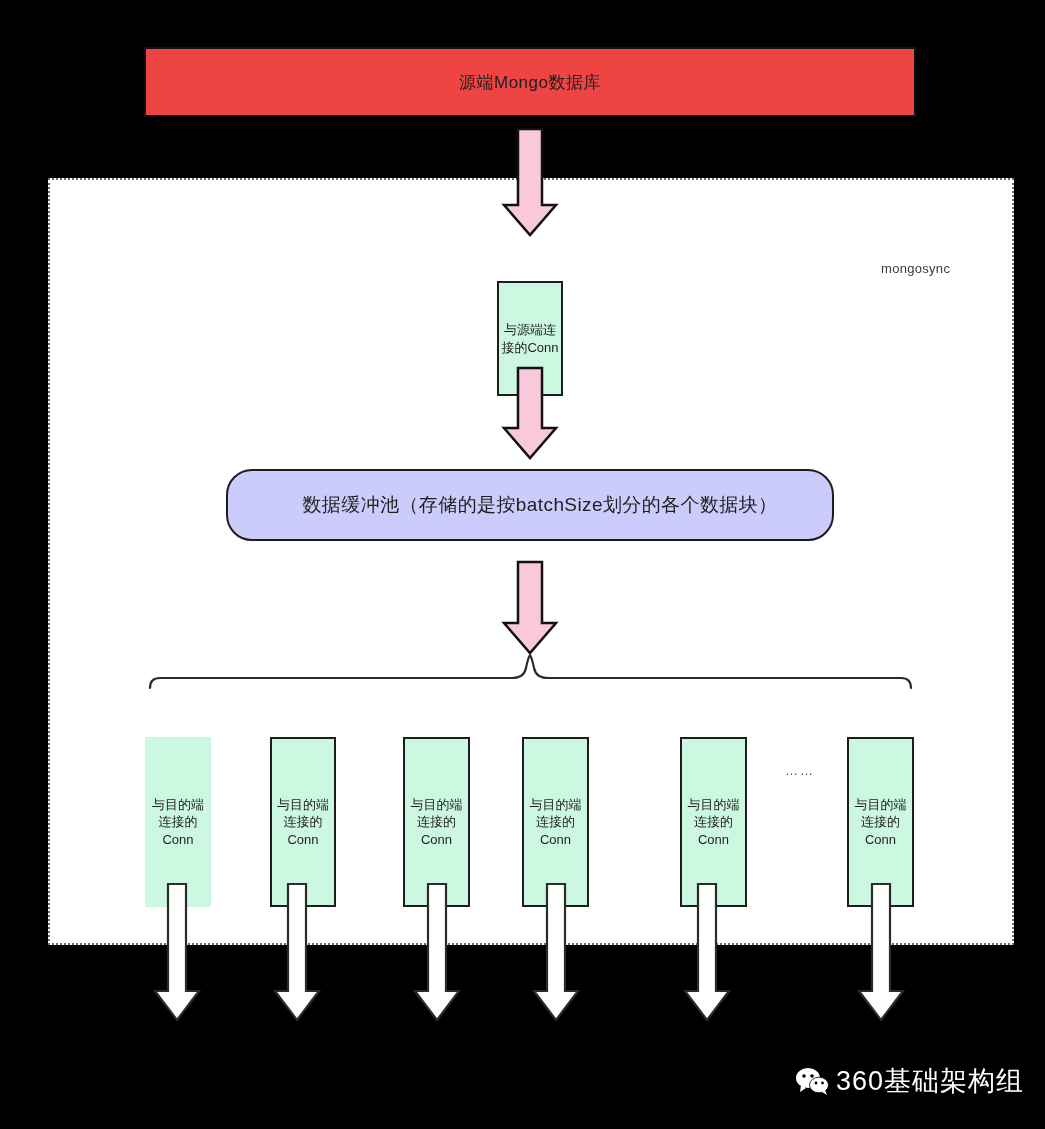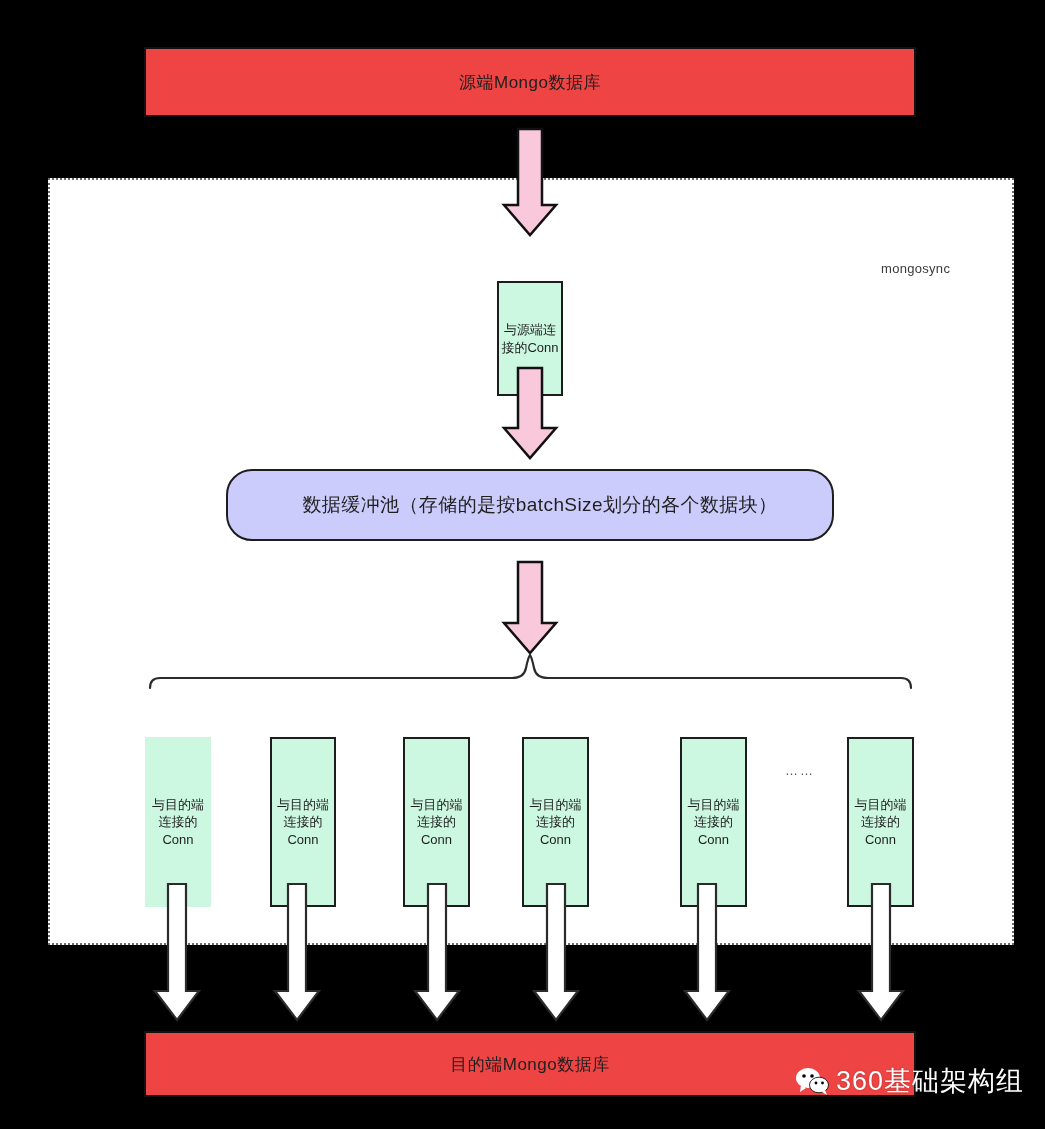--- a/index.html
+++ b/index.html
@@ -91,9 +91,6 @@
 
   <div class="ellipsis" style="left:785px;top:763px;">……</div>
 
-  <div class="db-box" style="left:144px;top:1031px;width:772px;height:66px;">
-    <span>目的端Mongo数据库</span>
-  </div>
 
   <svg class="overlay" viewBox="0 0 1045 1129">
 

